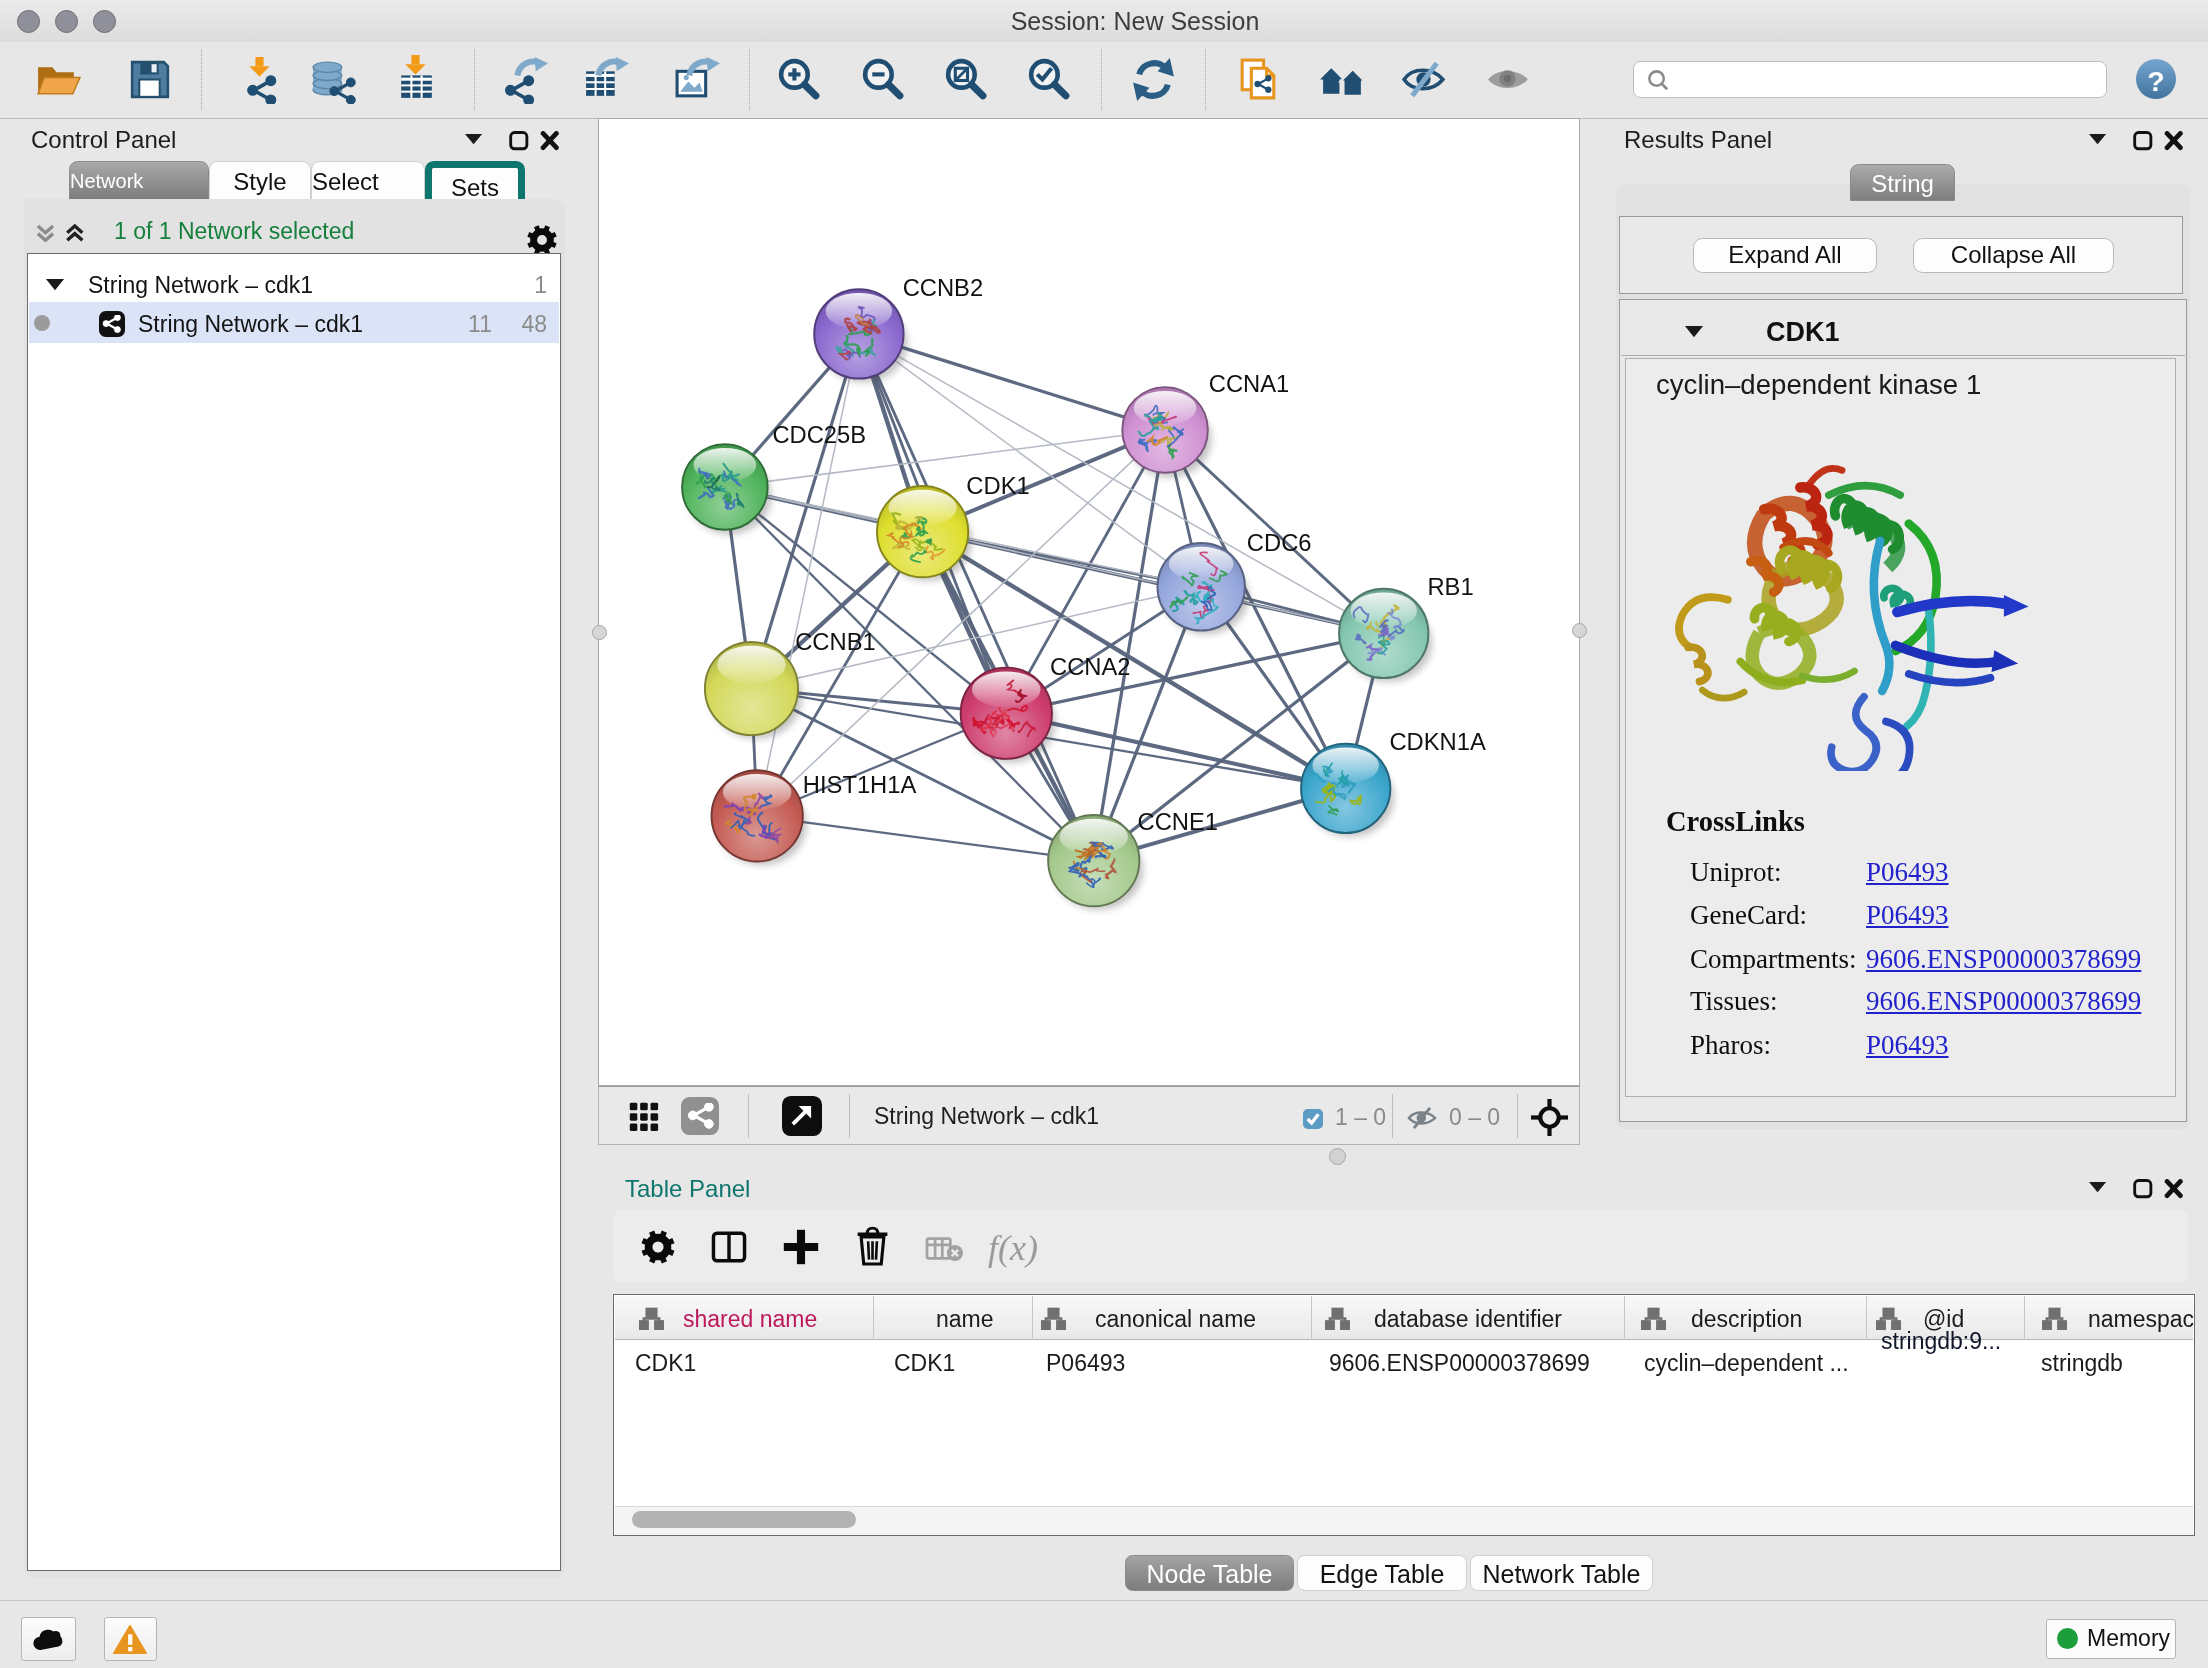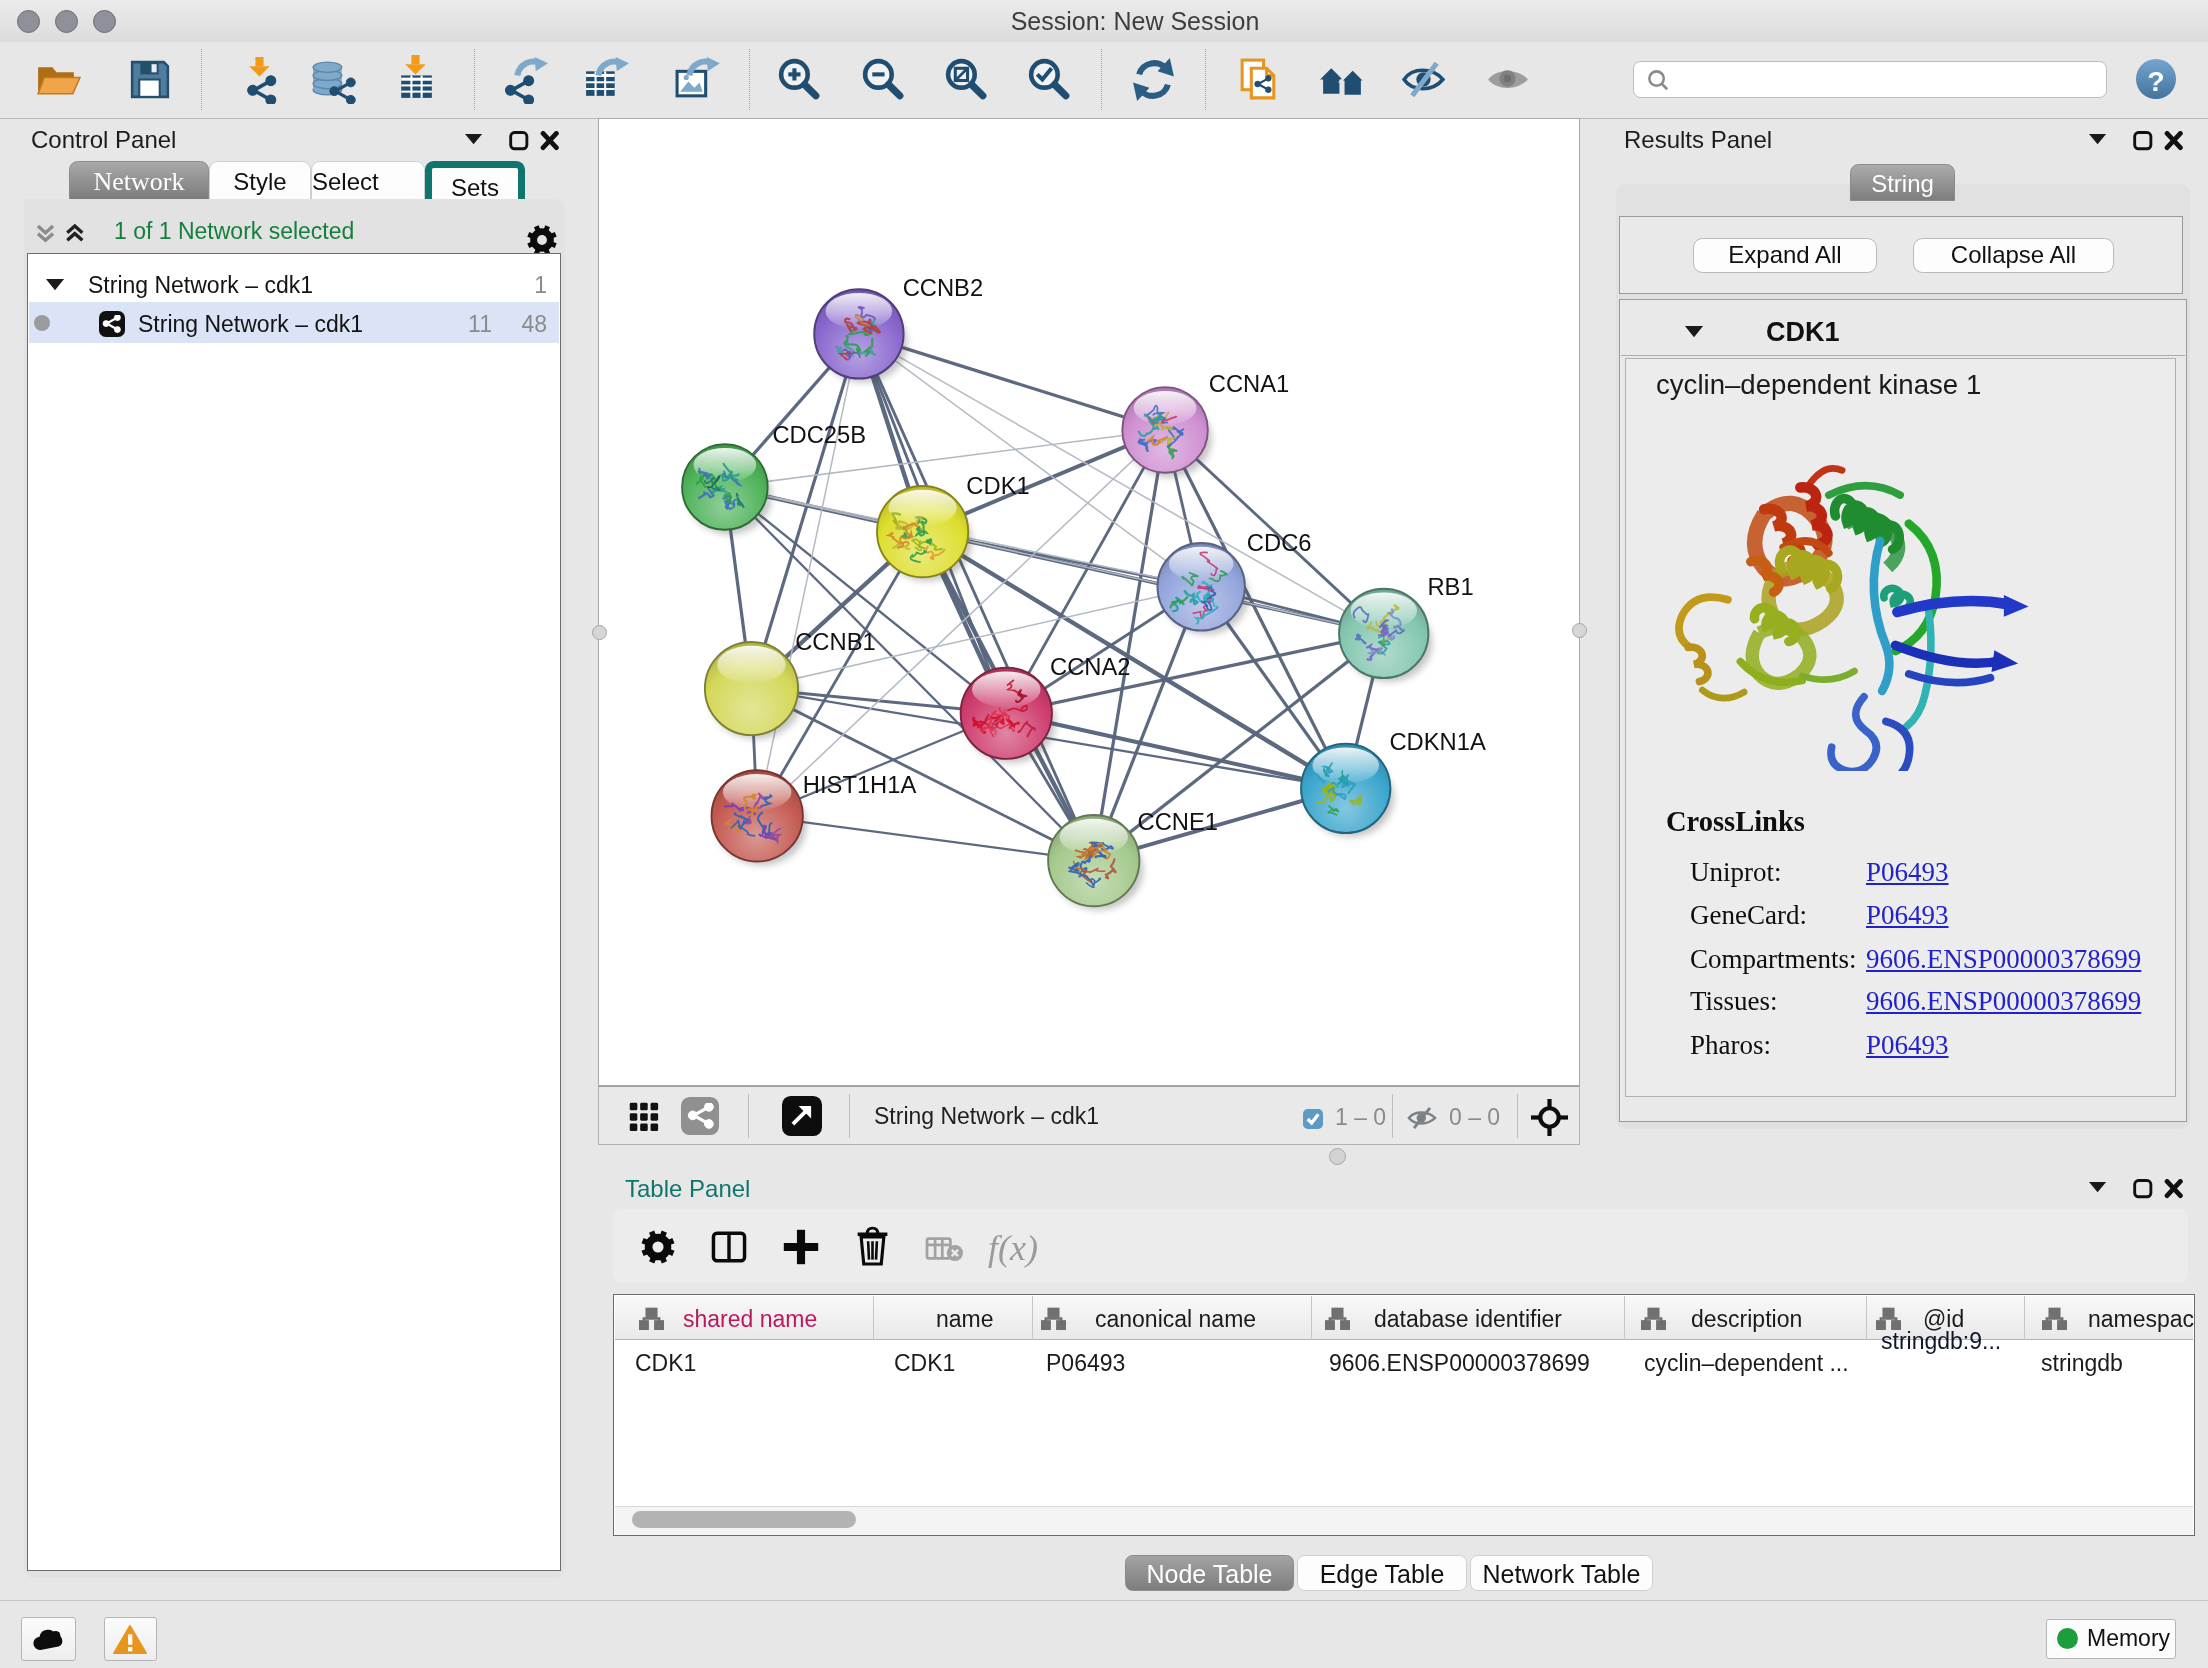--- a/index.html
+++ b/index.html
@@ -180,7 +180,7 @@
       <line x1="96" y1="2.5" x2="82" y2="17.5"></line>
     </g>
   </svg>
-<div class="abs" style="left:69px;top:161px;width:138px;height:38px;border-radius:8.6px 8.6px 0 0;background:linear-gradient(#a9a9a9,#7b7b7b);color:#fff;border:1px solid #8b8b8b;text-align:center;font-size:26px;line-height:39px;font-family:Liberation Serif, serif;">Network</div>
+<div class="abs" style="left:69px;top:161px;width:138px;height:38px;border-radius:8.6px 8.6px 0 0;background:linear-gradient(#a9a9a9,#7b7b7b);color:#fff;border:1px solid #8b8b8b;text-align:left;font-size:20px;line-height:39px;">Network</div>
 <div class="abs" style="left:209px;top:161px;width:100px;height:38px;border-radius:8.6px 8.6px 0 0;background:#fdfdfd;color:#111;border:1px solid #cfcfcf;text-align:center;font-size:24px;line-height:39px;">Style</div>
 <div class="abs" style="left:311px;top:161px;width:112px;height:38px;border-radius:8.6px 8.6px 0 0;background:#fdfdfd;color:#111;border:1px solid #cfcfcf;text-align:left;font-size:24px;line-height:39px;">Select</div>
 <div class="abs" style="left:425px;top:161px;width:86px;height:38px;border-radius:8.6px 8.6px 0 0;background:#fdfdfd;color:#111;border:7px solid #0f766e;text-align:center;font-size:24px;line-height:39px;">Sets</div>

